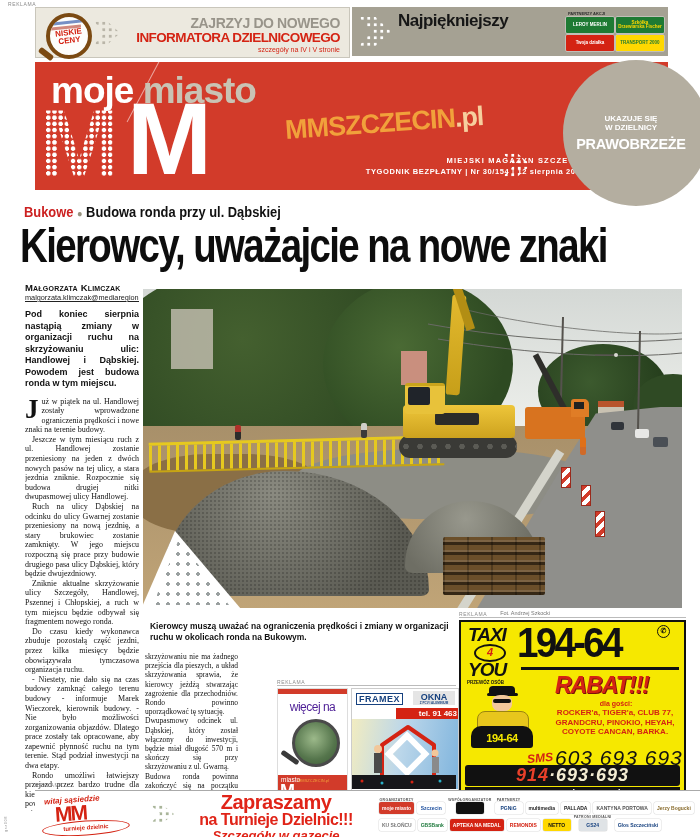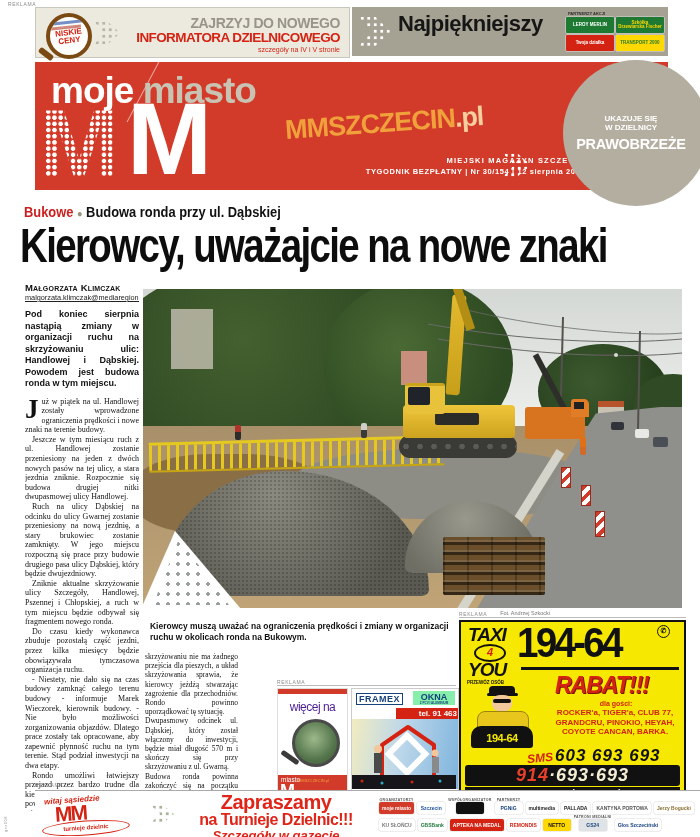--- a/index.html
+++ b/index.html
@@ -25,7 +25,7 @@
   #ad-tl .t3{left:150px;top:38px;width:154px;text-align:right;font-size:7px;color:#d42313;}
   #ad-tr{left:352px;top:7px;width:316px;height:49px;background:#a5a193;}
   #ad-tr .dots{left:7px;top:8px;width:32px;height:33px;--dc:#fff;}
-  #ad-tr .g1{left:46px;top:4px;font-weight:bold;font-size:22px;color:#161616;letter-spacing:-.5px;}
+  #ad-tr .g1{left:46px;top:4px;font-weight:bold;font-size:17px;color:#161616;letter-spacing:-.5px;}
   #ad-tr .g2{left:46px;top:23px;font-weight:bold;font-size:17px;color:#161616;letter-spacing:-.5px;}
   #ad-tr .plabel{left:216px;top:4px;font-size:4px;color:#2c2c2c;font-weight:bold;}
   #ad-tr .chips{left:214px;top:10px;width:100px;display:flex;flex-wrap:wrap;gap:2px;}

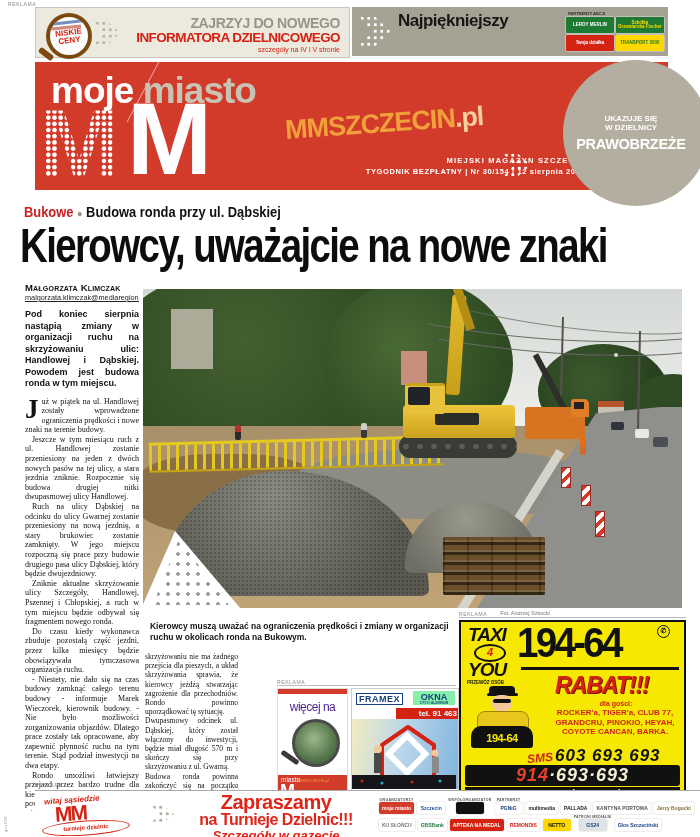--- a/index.html
+++ b/index.html
@@ -147,7 +147,7 @@
   #ad-framex .hd{left:0;top:0;width:100%;height:19px;background:#fff;}
   #ad-framex .fx{position:absolute;left:4px;top:4px;font-size:9px;font-weight:bold;color:#16417f;
         border:1px solid #16417f;padding:0 2px;letter-spacing:.5px;}
-  #ad-framex .ok{position:absolute;right:3px;top:2px;width:42px;text-align:center;background:#86efac;
+  #ad-framex .ok{position:absolute;right:3px;top:2px;width:42px;text-align:center;background:#e5e5e5;
         font-size:9px;font-weight:bold;color:#16417f;line-height:10px;padding-top:1px;}
   #ad-framex .ok small{display:block;font-size:3px;line-height:3px;font-weight:bold;}
   #ad-framex .tel{width:100%;height:11px;background:#d42313;color:#fff;font-weight:bold;font-size:8px;

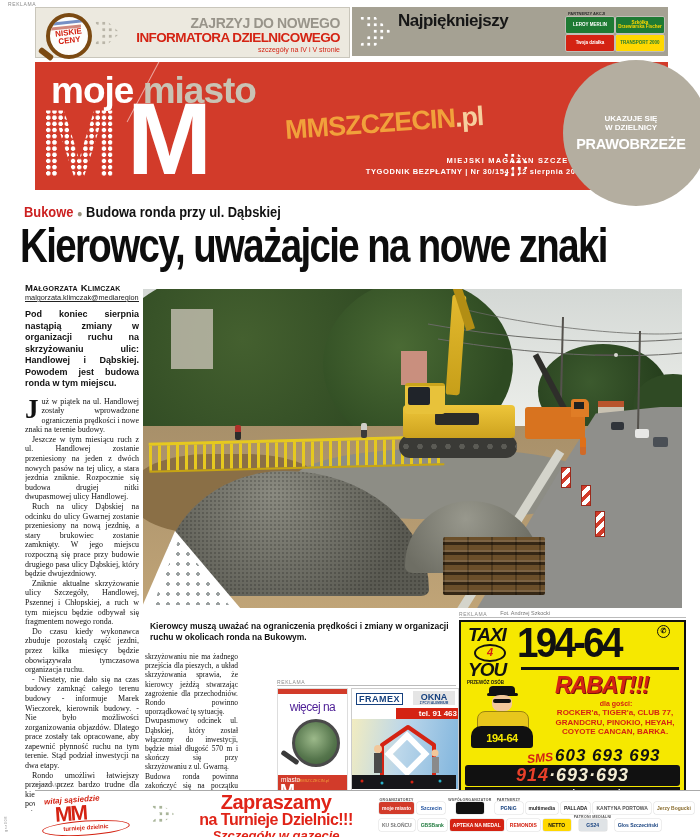--- a/index.html
+++ b/index.html
@@ -182,7 +182,7 @@
   #ad-taxi .sign{left:10px;top:104px;width:62px;height:22px;background:#111;border-radius:10px 10px 3px 3px;
         text-align:center;color:#f6e800;font-weight:bold;font-size:11px;line-height:24px;letter-spacing:-.5px;}
   #ad-taxi .sms{left:66px;top:129px;font-size:12px;font-weight:bold;font-style:italic;color:#d42313;transform:rotate(-6deg);}
-  #ad-taxi .sms-num{left:94px;top:124px;font-size:17px;font-weight:bold;font-style:italic;letter-spacing:1px;}
+  #ad-taxi .sms-num{left:94px;top:124px;font-size:21px;font-weight:normal;font-style:italic;letter-spacing:1px;}
   #ad-taxi .band9{left:4px;top:143px;width:215px;height:21px;background:#111;border-radius:3px;
         text-align:center;font-size:18px;font-weight:bold;font-style:italic;line-height:21px;letter-spacing:1px;}
   #ad-taxi .band9 .b9a{color:#e8402a;} #ad-taxi .band9 .b9b{color:#f2ecd2;}

